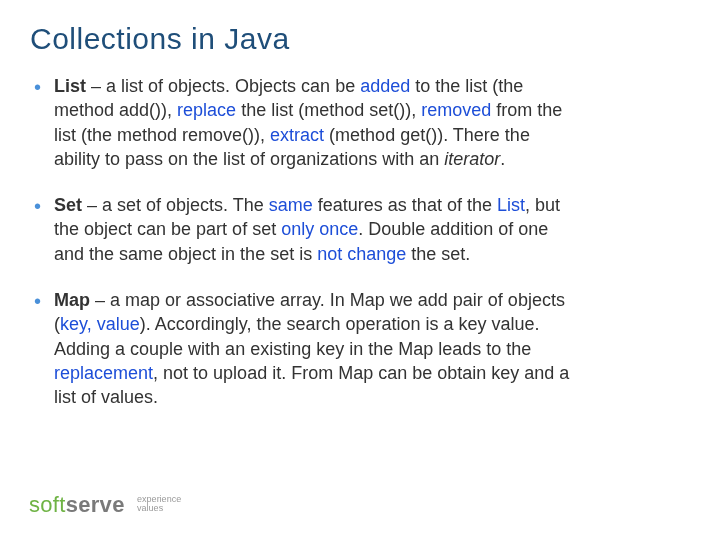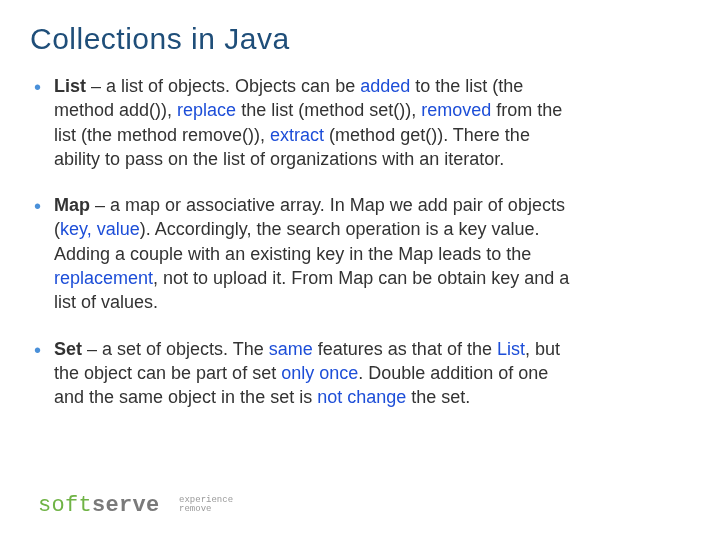--- a/index.html
+++ b/index.html
@@ -49,7 +49,7 @@
   }
   .b { font-weight: bold; }
   .hl { color: #1d4ed8; } 
-  .it { }
+  .it { font-style: italic; }
   .code { font-family: Liberation Sans, sans-serif; }
   .logo {
     position: absolute;

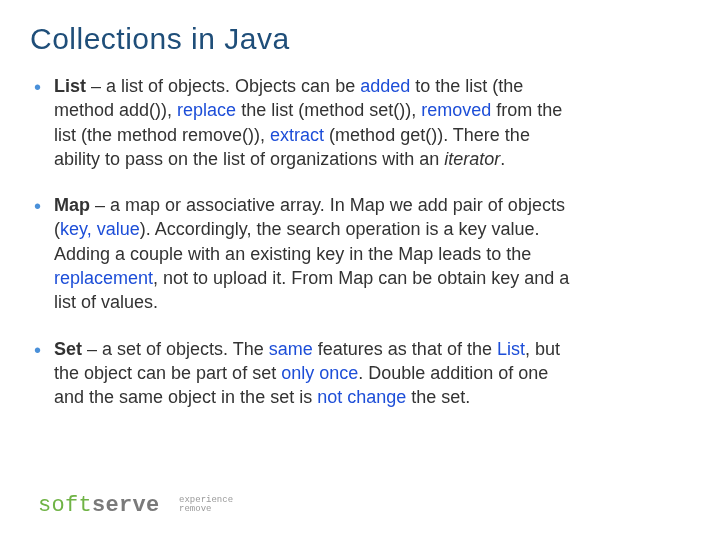--- a/index.html
+++ b/index.html
@@ -81,8 +81,8 @@
 
   <ul class="bullets">
     <li><span class="b">List</span><span> – a list of objects. Objects can be </span><span class="hl">added</span><span> to the list (the method </span><span class="code">add()</span><span>), </span><span class="hl">replace</span><span> the list (method </span><span class="code">set()</span><span>), </span><span class="hl">removed</span><span> from the list (the method </span><span class="code">remove()</span><span>), </span><span class="hl">extract</span><span> (method </span><span class="code">get()</span><span>). There the ability to pass on the list of organizations with an </span><span class="it">iterator</span><span>.</span></li>
+    <li><span class="b">Set</span><span> – a set of objects. The </span><span class="hl">same</span><span> features as that of the </span><span class="hl">List</span><span>, but the object can be part of set </span><span class="hl">only once</span><span>. Double addition of one and the same object in the set is </span><span class="hl">not change</span><span> the set.</span></li>
     <li><span class="b">Map</span><span> – a map or associative array. In Map we add pair of objects (</span><span class="hl">key, value</span><span>). Accordingly, the search operation is a key value. Adding a couple with an existing key in the Map leads to the </span><span class="hl">replacement</span><span>, not to upload it. From Map can be obtain key and a list of values.</span></li>
-    <li><span class="b">Set</span><span> – a set of objects. The </span><span class="hl">same</span><span> features as that of the </span><span class="hl">List</span><span>, but the object can be part of set </span><span class="hl">only once</span><span>. Double addition of one and the same object in the set is </span><span class="hl">not change</span><span> the set.</span></li>
   </ul>
 
   <div class="logo">

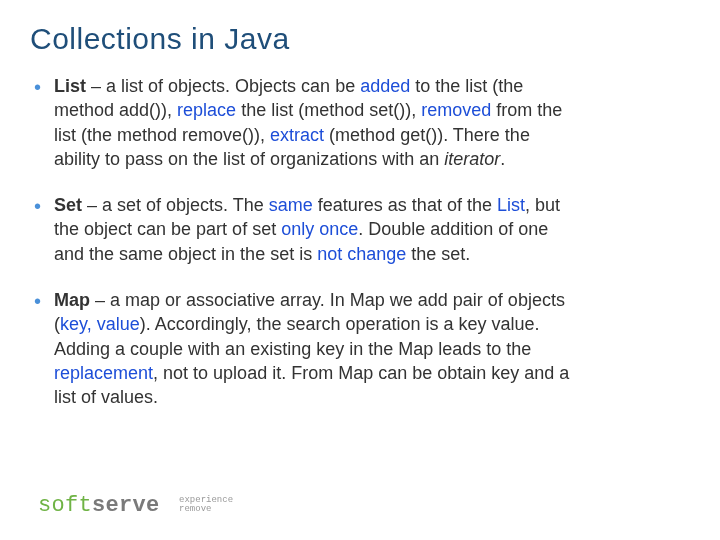--- a/index.html
+++ b/index.html
@@ -53,9 +53,9 @@
   .code { font-family: Liberation Sans, sans-serif; }
   .logo {
     position: absolute;
-    left: 38px;
+    left: 29px;
     bottom: 22px;
-    font-family: Liberation Mono, monospace;
+    font-family: Liberation Sans, sans-serif;
   }
   .logo-main {
     font-size: 22px;

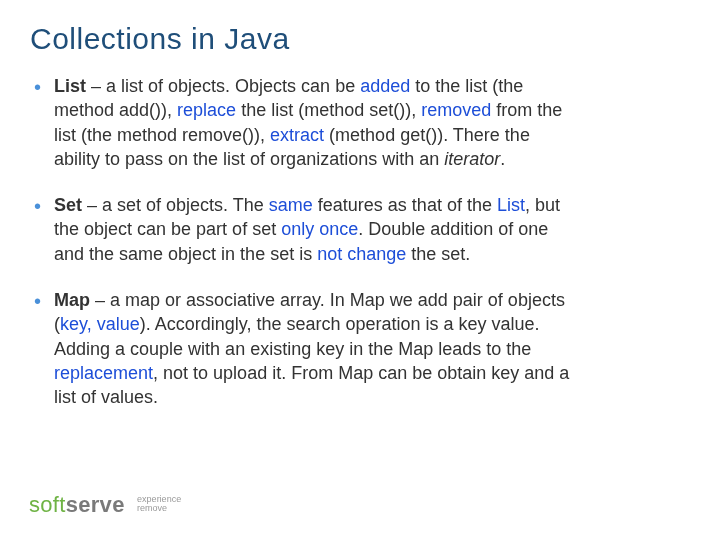--- a/index.html
+++ b/index.html
@@ -91,7 +91,7 @@
     </span>
     <span class="logo-tag">
       <span>experience</span><br>
-      <span>remove</span>
+      <span>values</span>
     </span>
   </div>
 </div>

